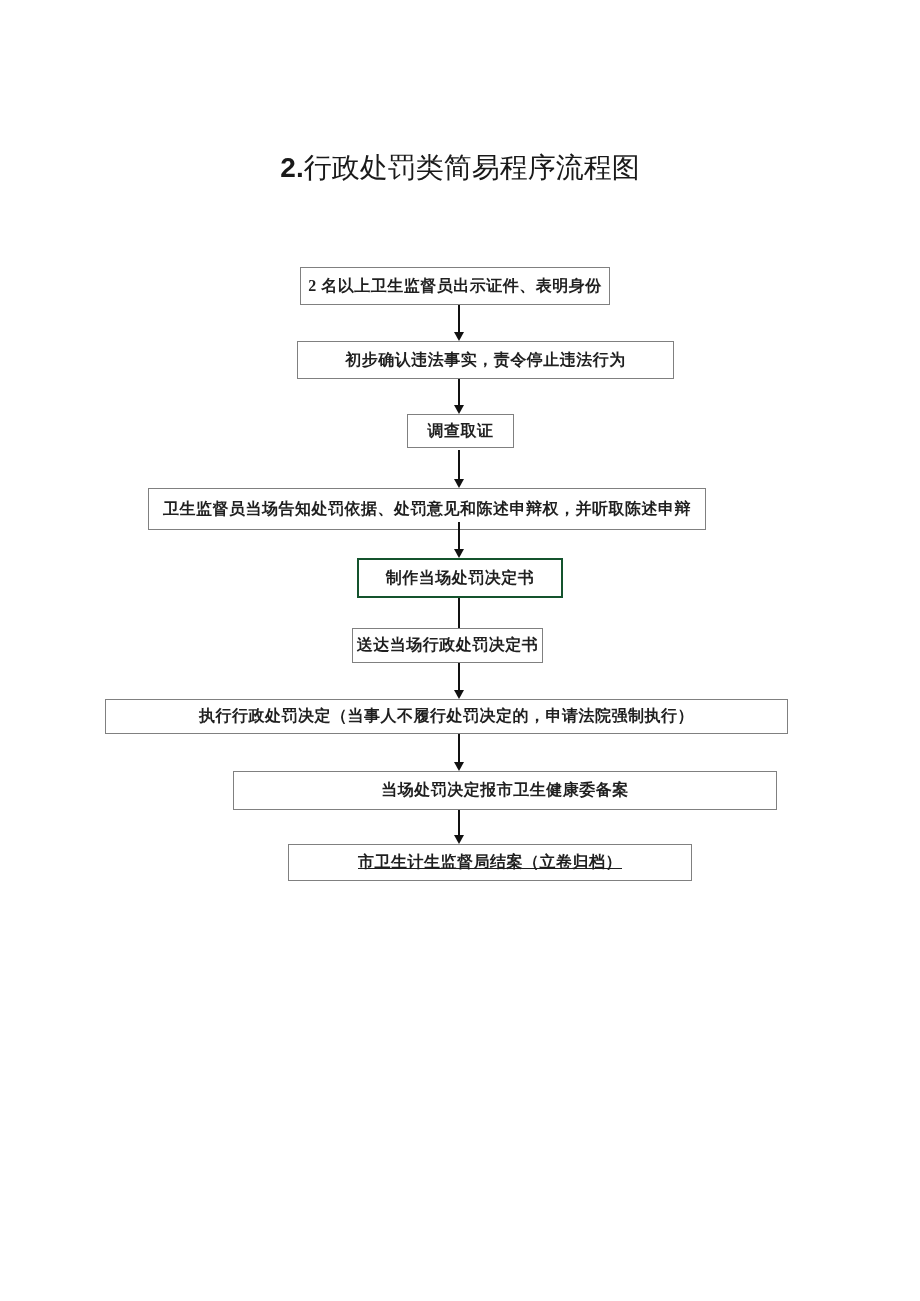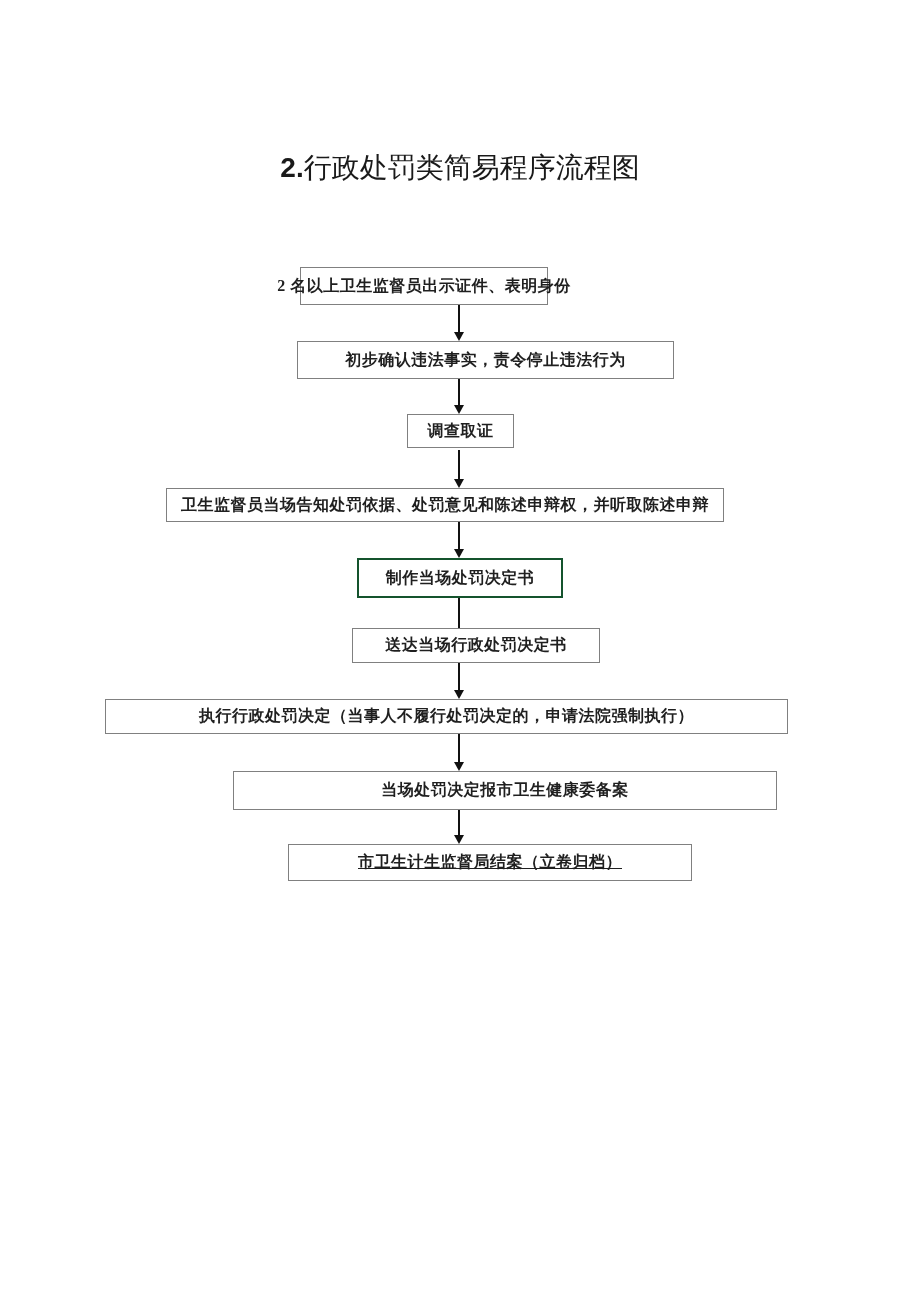--- a/index.html
+++ b/index.html
@@ -89,7 +89,7 @@
     <span class="num">2.</span><span class="txt">行政处罚类简易程序流程图</span>
   </div>
 
-  <div class="node" style="left:300px; top:266px; width:248px; height:38px;">2 名以上卫生监督员出示证件、表明身份</div>
+  <div class="node" style="left:300px; top:266px; width:310px; height:38px;">2 名以上卫生监督员出示证件、表明身份</div>
 
   <div class="node" style="left:297px; top:340px; width:377px; height:38px;">初步确认违法事实，责令停止违法行为</div>
 

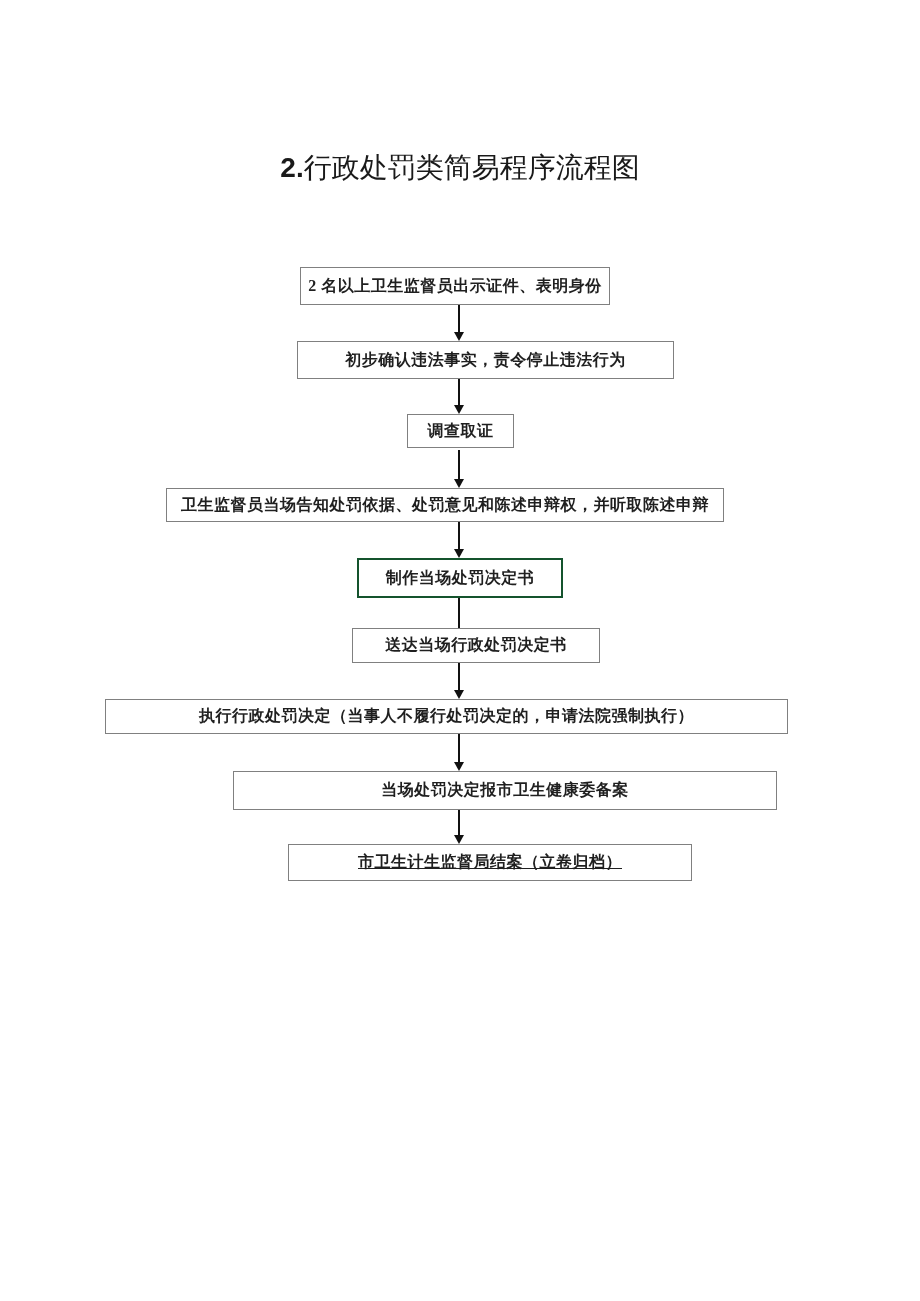--- a/index.html
+++ b/index.html
@@ -95,7 +95,7 @@
 
   <div class="node" style="left:407px; top:413px; width:107px; height:34px;">调查取证</div>
 
-  <div class="node" style="left:166px; top:487px; width:558px; height:34px;">卫生监督员当场告知处罚依据、处罚意见和陈述申辩权，并听取陈述申辩</div>
+  <div class="node" style="left:148px; top:487px; width:558px; height:42px;">卫生监督员当场告知处罚依据、处罚意见和陈述申辩权，并听取陈述申辩</div>
 
   <div class="node emphasis" style="left:357px; top:557px; width:206px; height:40px;">制作当场处罚决定书</div>
 

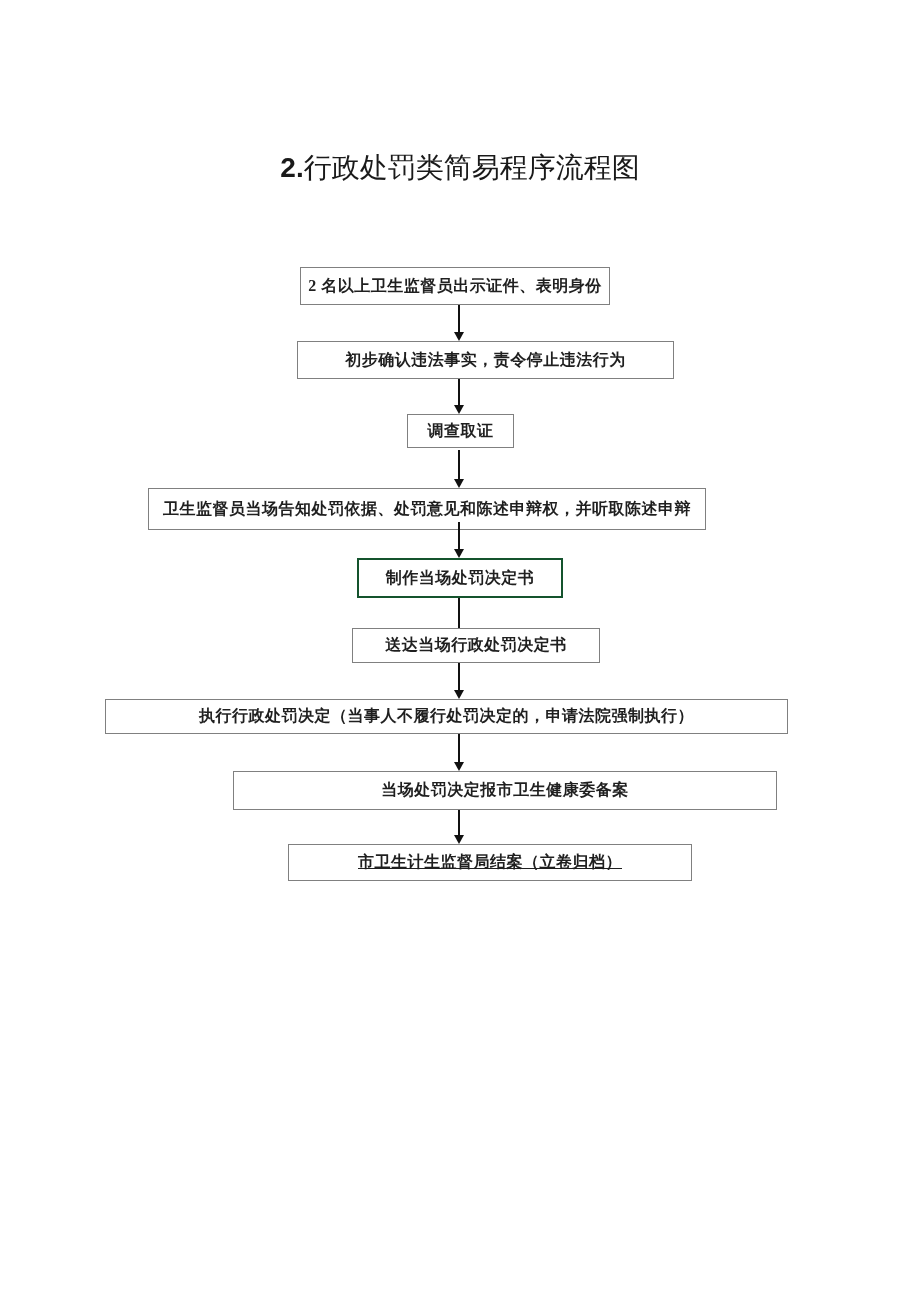--- a/index.html
+++ b/index.html
@@ -99,7 +99,7 @@
 
   <div class="node emphasis" style="left:357px; top:557px; width:206px; height:40px;">制作当场处罚决定书</div>
 
-  <div class="node" style="left:352px; top:627px; width:248px; height:35px;">送达当场行政处罚决定书</div>
+  <div class="node" style="left:352px; top:627px; width:191px; height:35px;">送达当场行政处罚决定书</div>
 
   <div class="node" style="left:105px; top:698px; width:683px; height:35px;">执行行政处罚决定（当事人不履行处罚决定的，申请法院强制执行）</div>
 

